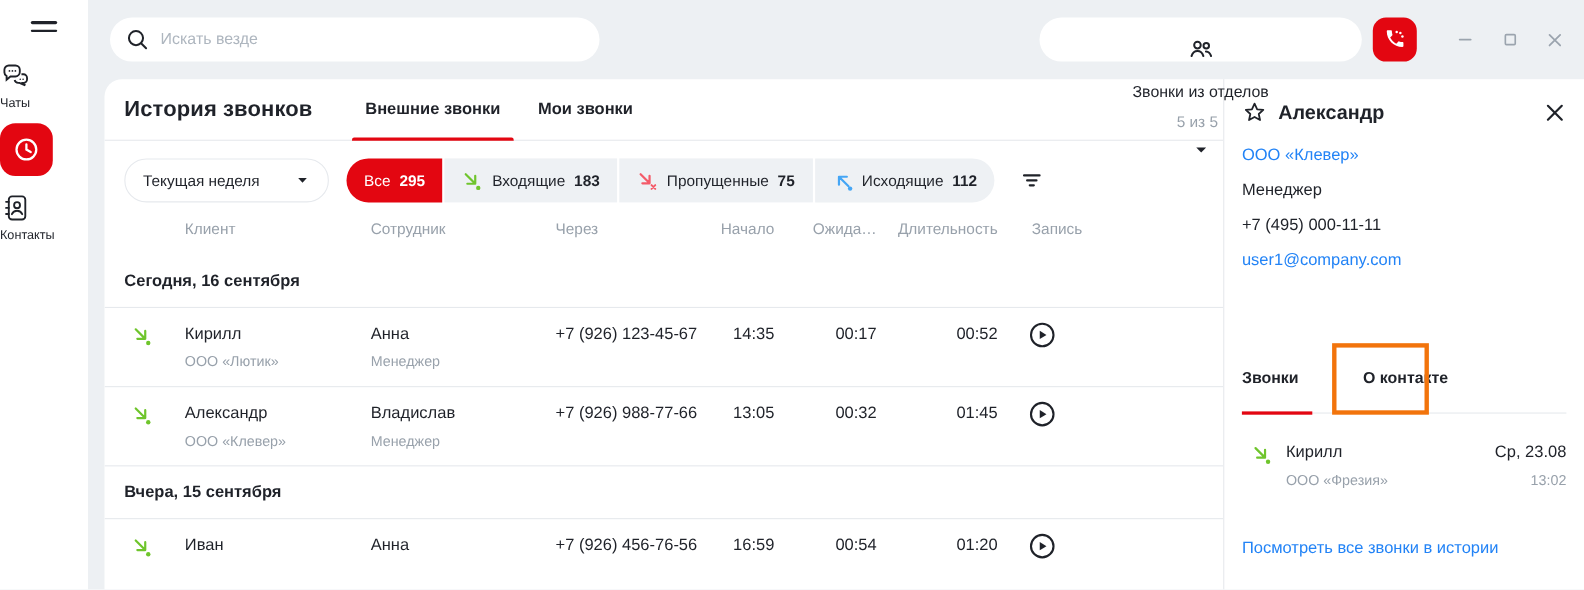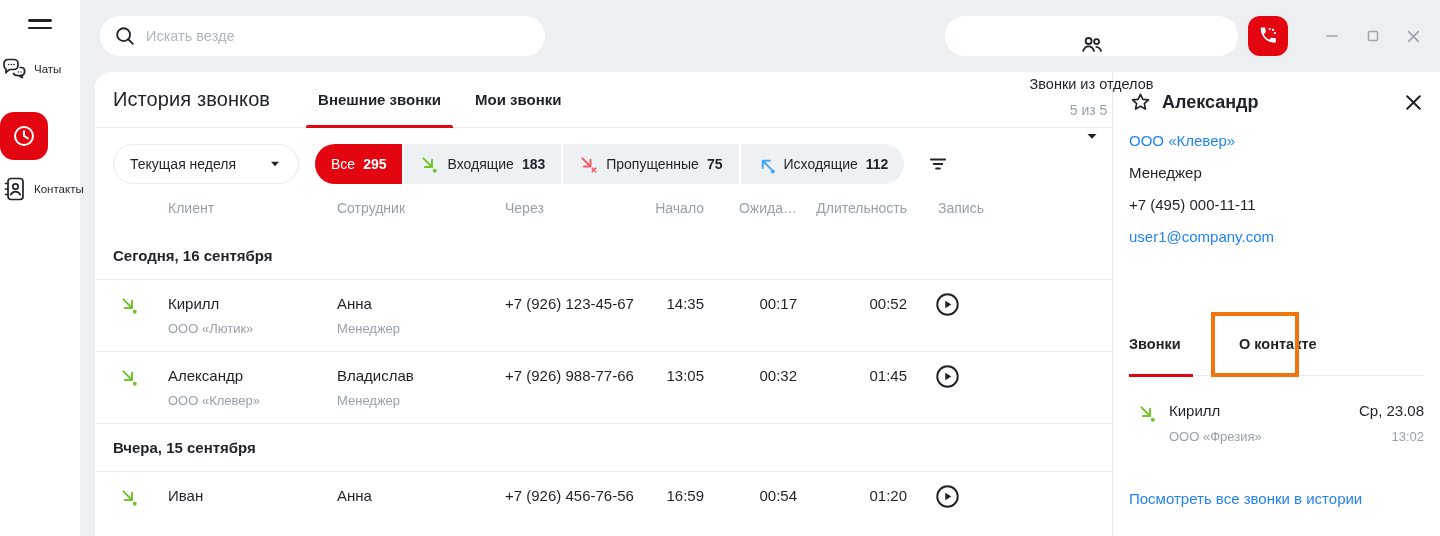--- a/index.html
+++ b/index.html
@@ -20,7 +20,7 @@
   .sidebar { position:absolute; left:0; top:0; width:80px; height:536px; background:#fff; z-index:3; }
   .burger { position:absolute; left:28px; top:15px; width:24px; height:18px; display:flex; flex-direction:column; justify-content:center; gap:5px; cursor:pointer; }
   .burger i { display:block; height:2.4px; background:var(--ink); border-radius:2px; }
-  .nav-item { position:absolute; left:0; width:80px; display:flex; flex-direction:row; align-items:center; gap:4px; cursor:pointer; }
+  .nav-item { position:absolute; left:0; width:80px; display:flex; flex-direction:column; align-items:flex-start; gap:4px; cursor:pointer; }
   .nav-item .lbl { font-size:11.5px; color:var(--ink); }
   .nav-chats { top:54px; }
   .nav-history { top:112px; }

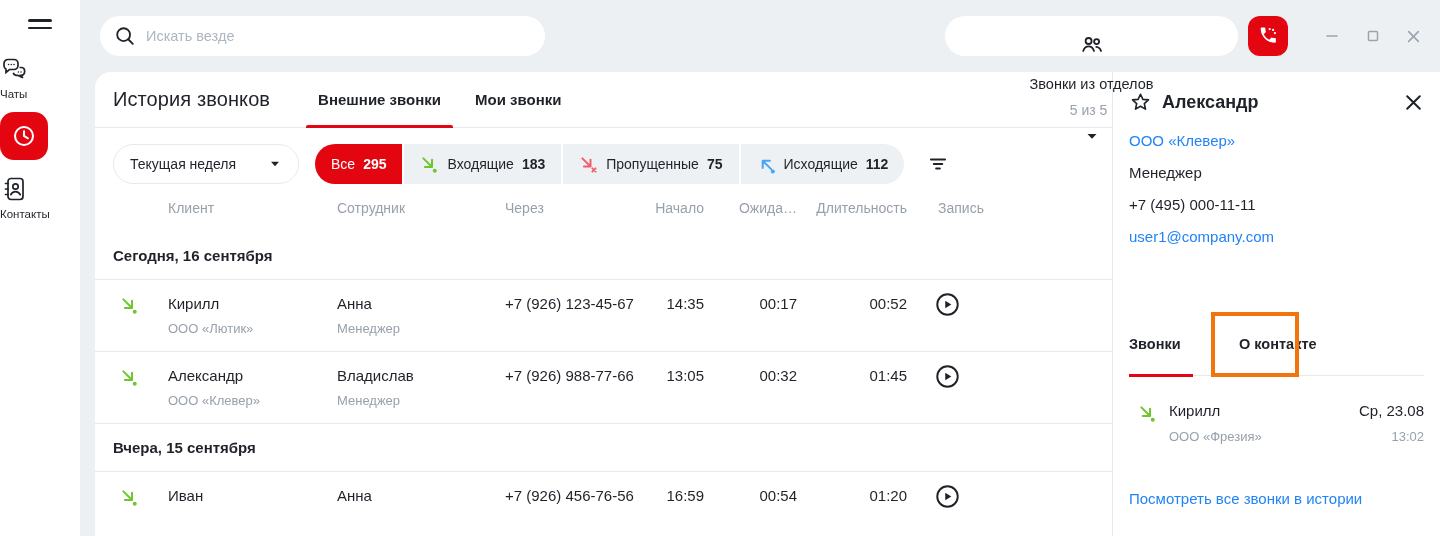--- a/index.html
+++ b/index.html
@@ -42,7 +42,7 @@
   
   .main-card { position:absolute; left:95px; top:72px; width:1017px; height:464px; background:#fff; border-radius:16px 0 0 0; overflow:hidden; }
   .mc-header { position:relative; height:56px; border-bottom:1px solid var(--line); display:flex; align-items:center; padding:0 18px; }
-  .mc-title { font-size:20px; font-weight:400; letter-spacing:.1px; }
+  .mc-title { font-size:20px; font-weight:700; letter-spacing:.1px; }
   .mc-tabs { display:flex; height:100%; margin-left:36px; }
   .mtab { position:relative; height:100%; display:flex; align-items:center; padding:0 12px; font-size:15px; font-weight:700; cursor:pointer; margin-right:10px; }
   .mtab .u { position:absolute; left:0; right:0; bottom:-1px; height:3px; background:var(--red); border-radius:2px 2px 0 0; display:none; }

